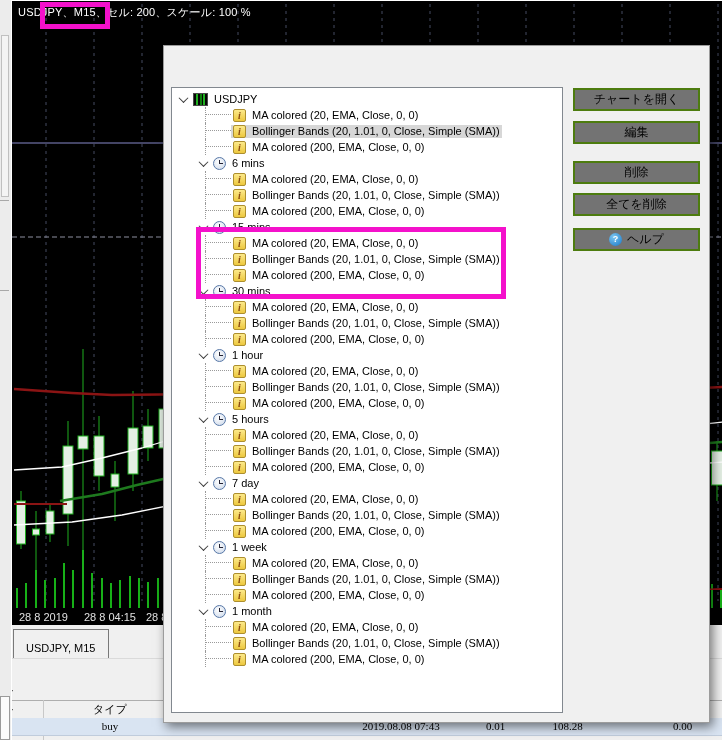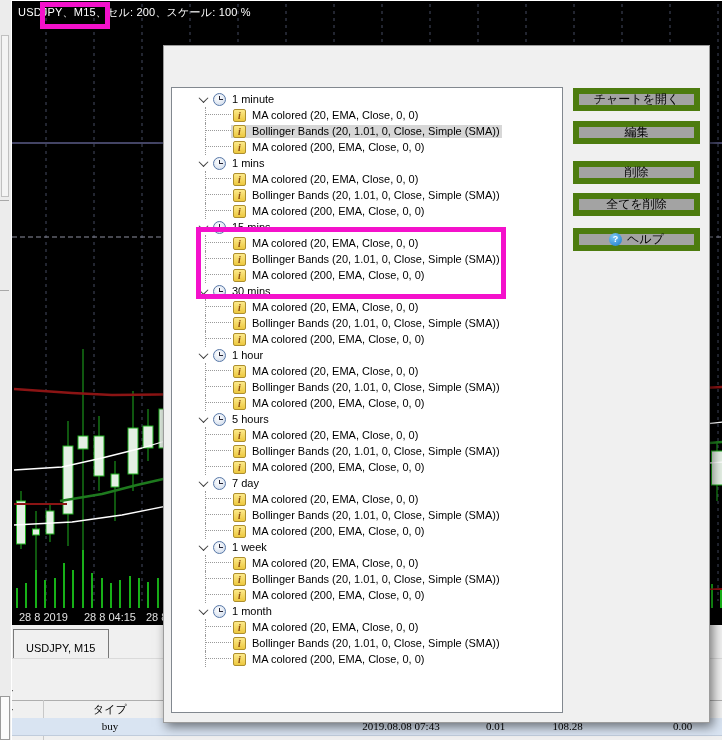--- a/index.html
+++ b/index.html
@@ -200,6 +200,11 @@
 <div class="dialog">
 
   <div class="treepanel" id="tree">
+      <div class="trow sym">
+        <span class="chev"></span>
+        <span class="sym-icon"></span>
+        <span class="tlabel">USDJPY</span>
+      </div>
       <div class="trow grp">
         <span class="chev"></span>
         <span class="clock-icon"></span>

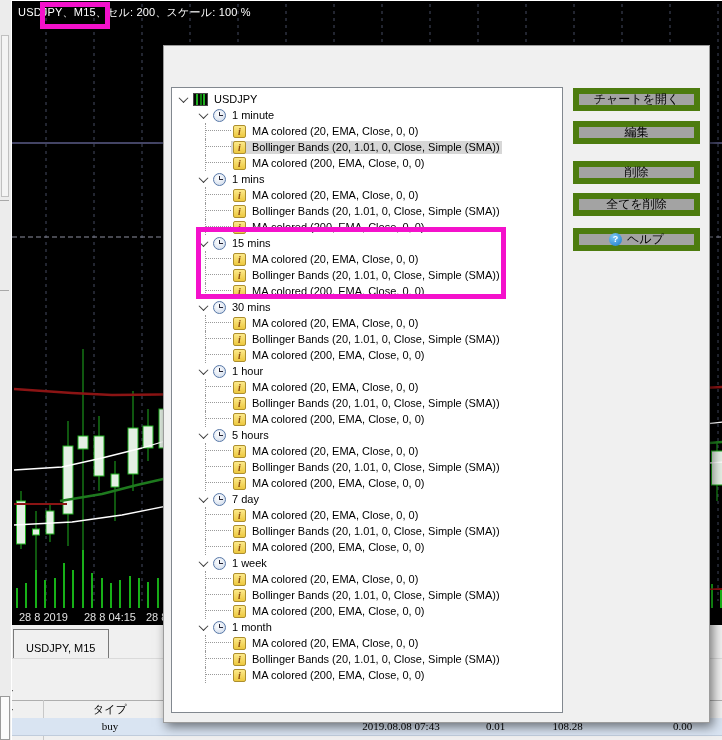--- a/index.html
+++ b/index.html
@@ -82,7 +82,7 @@
         background:linear-gradient(#fce98a,#edc83f);color:#8a4a10;display:flex;align-items:center;justify-content:center;
         font:italic bold 10px "Liberation Serif",serif;box-sizing:border-box;}
 
-  .btncol .btn{position:absolute;left:409px;width:127px;height:23px;background:#a3a3a3;border:6px solid #4d7c0f;
+  .btncol .btn{position:absolute;left:409px;width:127px;height:23px;background:#737373;border:2px solid #4d7c0f;
         font-size:12px;color:#000;display:flex;align-items:center;justify-content:center;box-sizing:border-box;
         font-family:"Liberation Sans",sans-serif;gap:5px;}
   .btn-open{top:42px;}  .btn-edit{top:75px;}  .btn-del{top:115px;}  .btn-delall{top:147px;}  .btn-help{top:182px;}

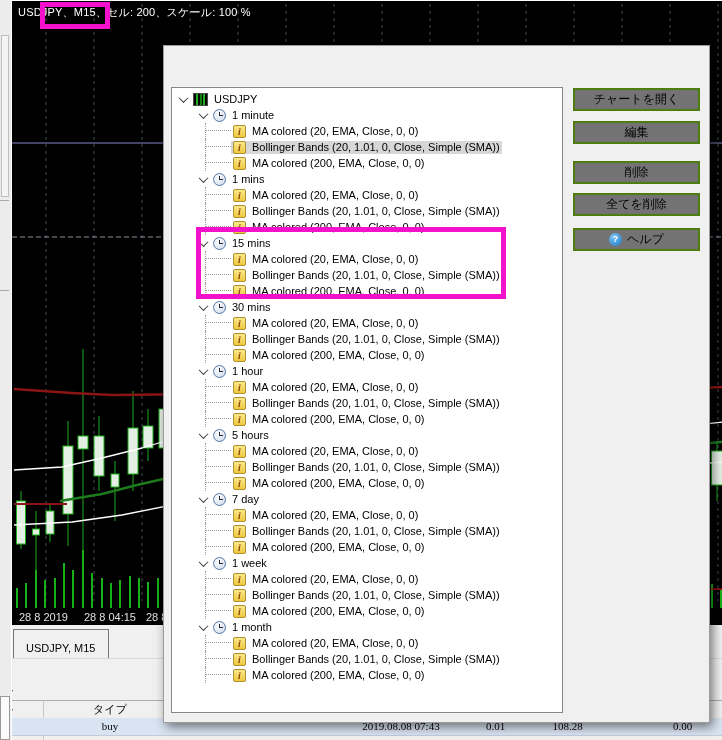--- a/index.html
+++ b/index.html
@@ -205,11 +205,6 @@
         <span class="sym-icon"></span>
         <span class="tlabel">USDJPY</span>
       </div>
-      <div class="trow grp">
-        <span class="chev"></span>
-        <span class="clock-icon"></span>
-        <span class="tlabel">1 minute</span>
-      </div>
       <div class="trow item">
         <span class="vdot"></span>
         <span class="dots"></span>

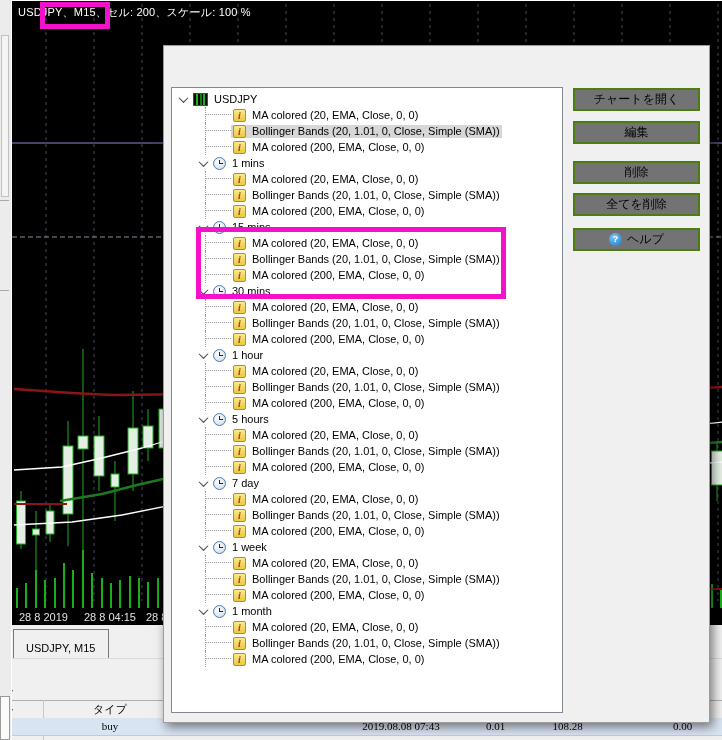--- a/index.html
+++ b/index.html
@@ -232,7 +232,7 @@
       <div class="trow grp">
         <span class="chev"></span>
         <span class="clock-icon"></span>
-        <span class="tlabel">1 mins</span>
+        <span class="tlabel">6 mins</span>
       </div>
       <div class="trow item">
         <span class="vdot"></span>

